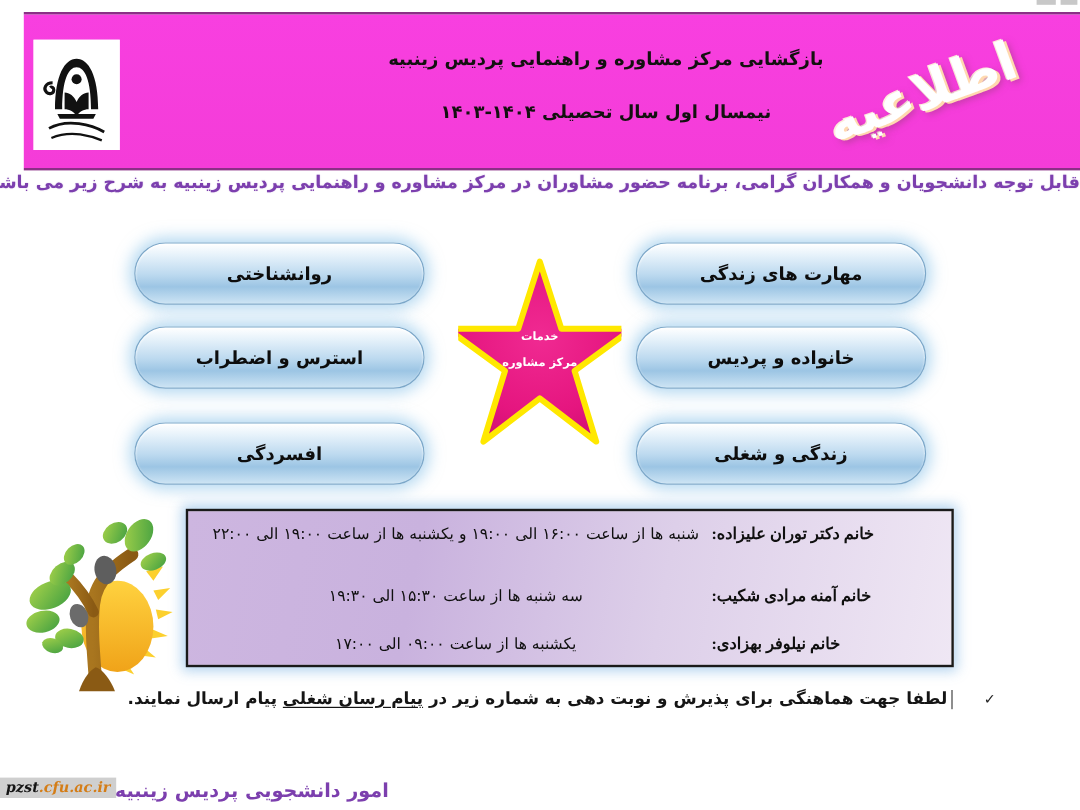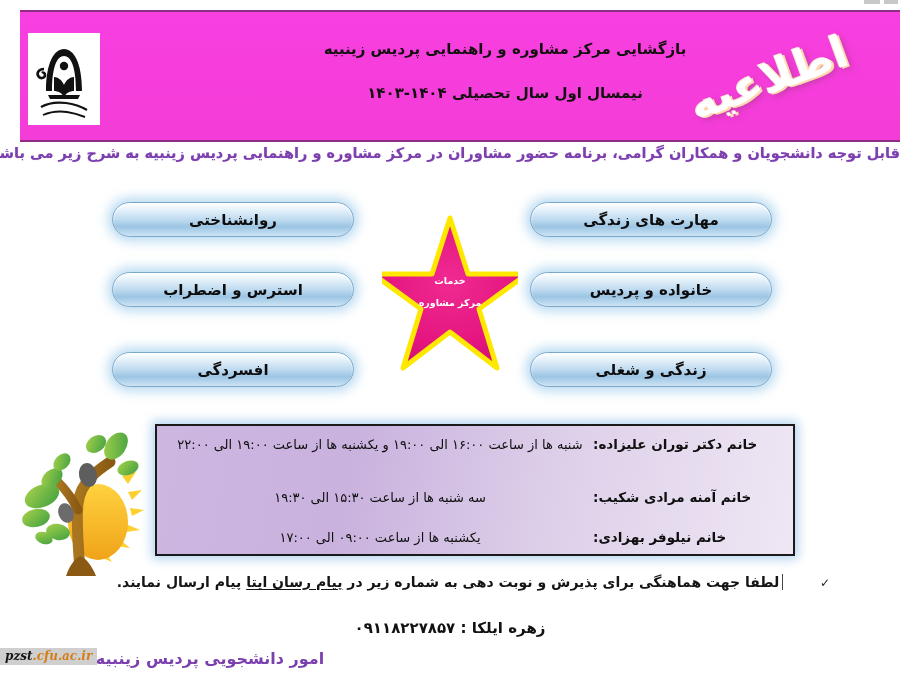--- a/index.html
+++ b/index.html
@@ -124,7 +124,7 @@
   .pill {
     position: absolute;
     width: 242px;
-    height: 35px;
+    height: 52px;
     border-radius: 26px;
     border: 1px solid #7ba7c9;
     background: linear-gradient(180deg,

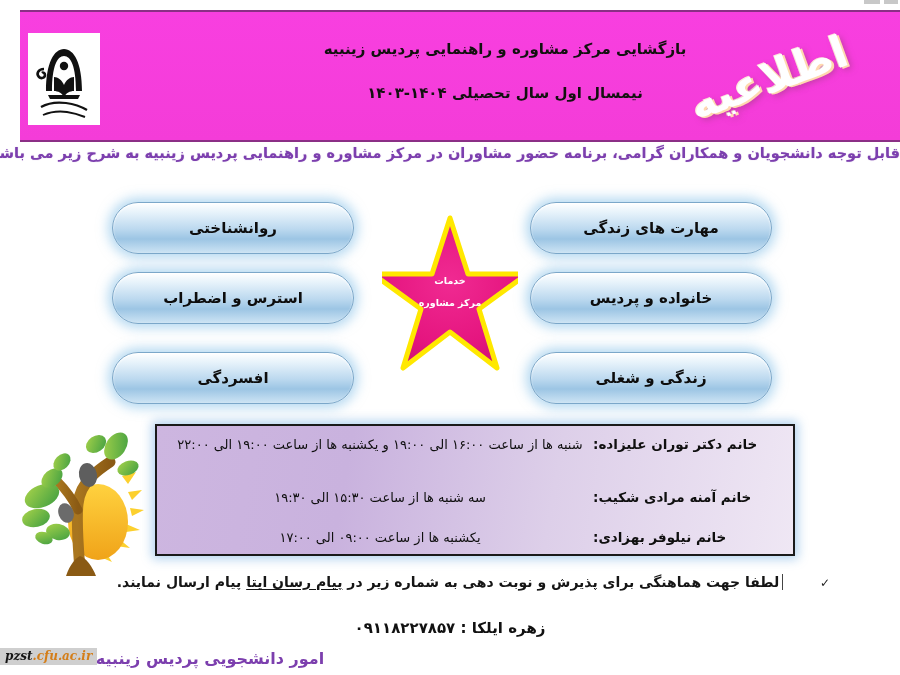--- a/index.html
+++ b/index.html
@@ -209,6 +209,7 @@
     text-align: left;
     white-space: nowrap;
     padding-left: 4px;
+    font-family: Liberation Serif, serif;
   }
   .stime {
     font-size: 13px;

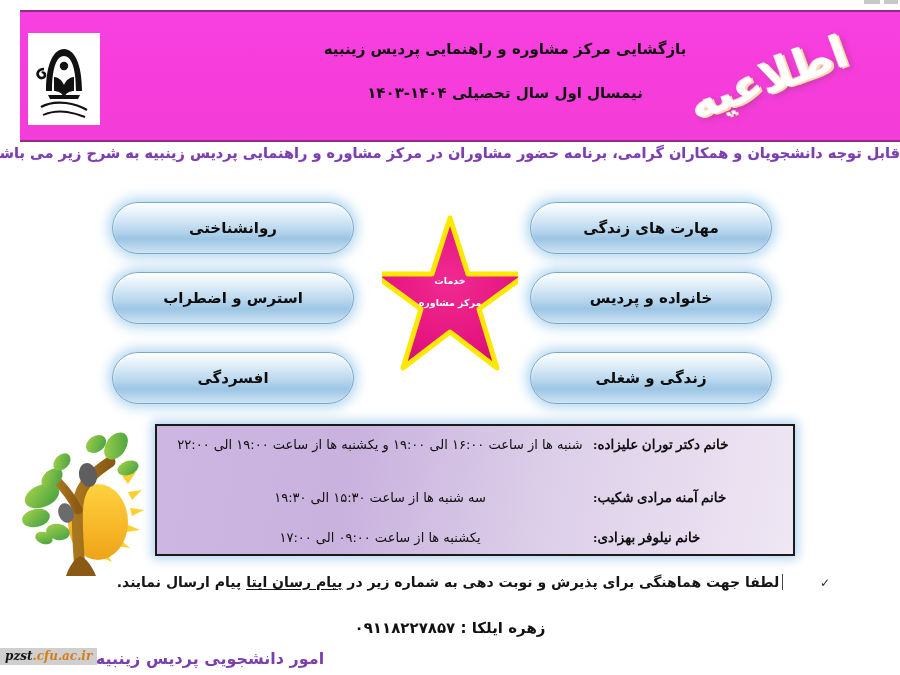--- a/index.html
+++ b/index.html
@@ -463,7 +463,7 @@
 
   <div class="note-row">
     <span class="note-check">✓</span>
-    <span class="note-text"><span>لطفا جهت هماهنگی برای پذیرش و نوبت دهی به شماره زیر در </span><u>پیام رسان ایتا</u><span> پیام ارسال نمایند.</span></span>
+    <span class="note-text"><span>لطفا جهت هماهنگی برای پذیرش و نوبت دهی به شماره زیر در </span><u>پیام رسان شغلی</u><span> پیام ارسال نمایند.</span></span>
   </div>
 
   <div class="phone-row">

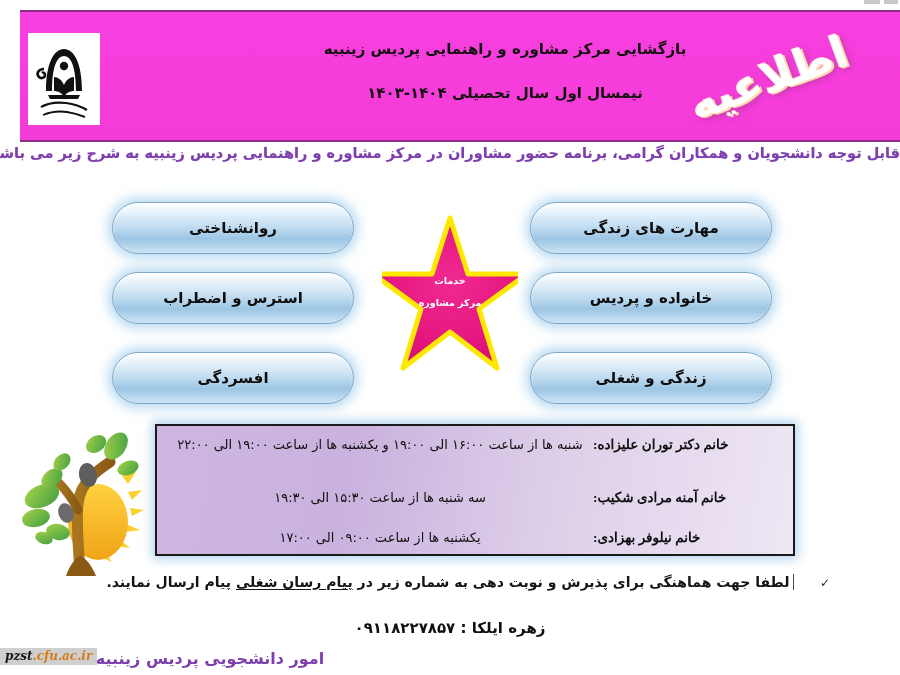--- a/index.html
+++ b/index.html
@@ -466,9 +466,6 @@
     <span class="note-text"><span>لطفا جهت هماهنگی برای پذیرش و نوبت دهی به شماره زیر در </span><u>پیام رسان شغلی</u><span> پیام ارسال نمایند.</span></span>
   </div>
 
-  <div class="phone-row">
-    <span>زهره ایلکا : ۰۹۱۱۸۲۲۷۸۵۷</span>
-  </div>
 
   <div class="footer-text">امور دانشجویی پردیس زینبیه</div>
 

